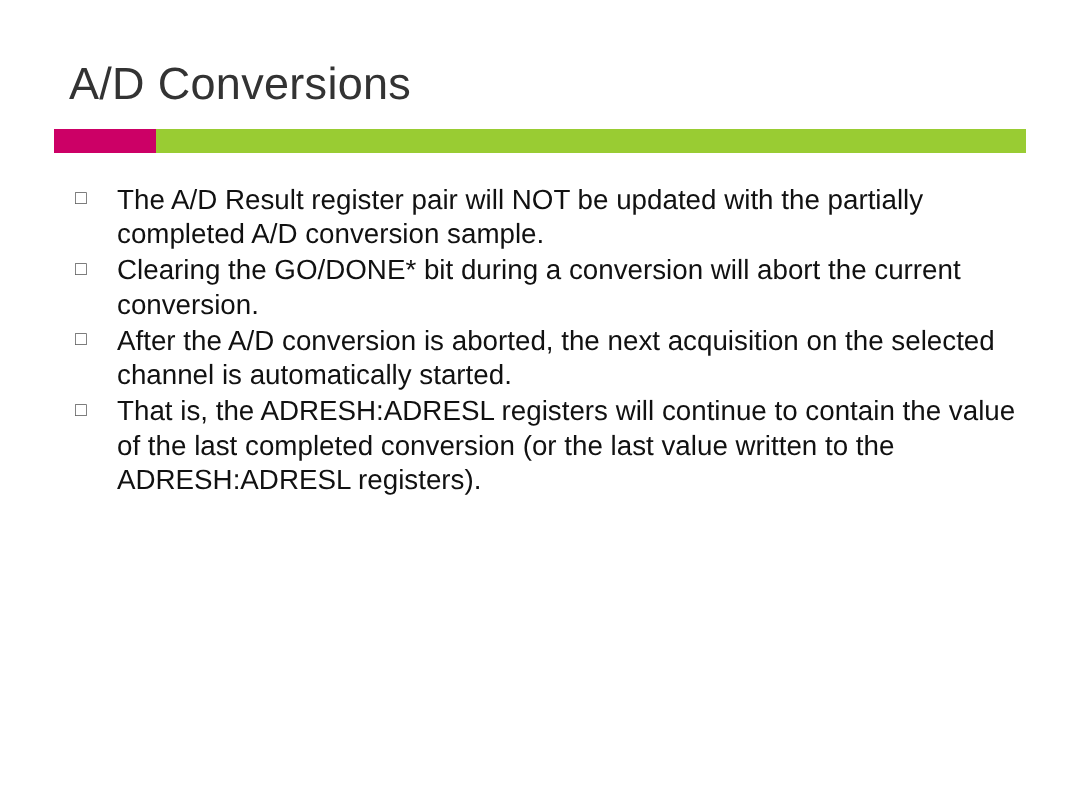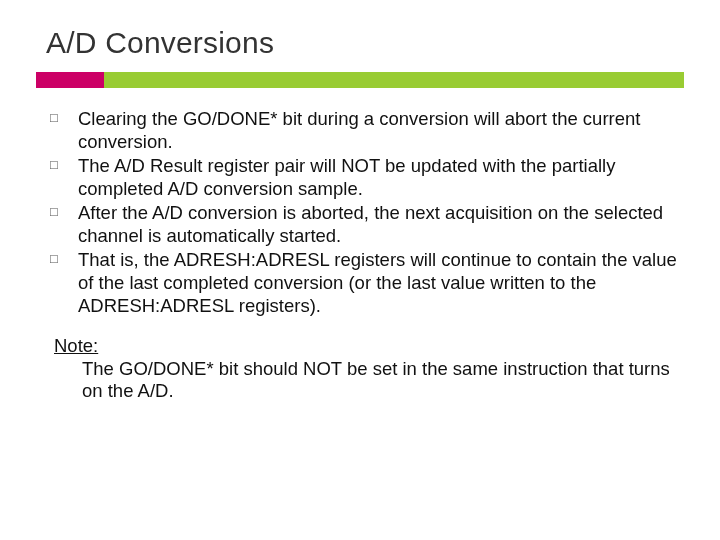--- a/index.html
+++ b/index.html
@@ -16,7 +16,7 @@
     box-sizing: border-box;
     width: 720px;
     height: 476px;
-    padding: 20px 36px 20px 36px;
+    padding: 34px 36px 20px 36px;
     position: relative;
   }
   .title {

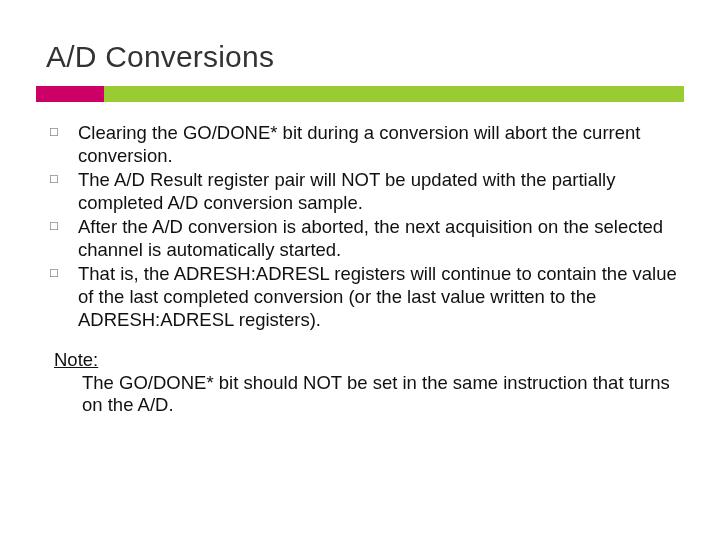--- a/index.html
+++ b/index.html
@@ -94,8 +94,8 @@
 
   <div class="body">
     <ul class="bullets">
+      <li>The A/D Result register pair will NOT be updated with the partially completed A/D conversion sample.</li>
       <li>Clearing the GO/DONE* bit during a conversion will abort the current conversion.</li>
-      <li>The A/D Result register pair will NOT be updated with the partially completed A/D conversion sample.</li>
       <li>After the A/D conversion is aborted, the next acquisition on the selected channel is automatically started.</li>
       <li>That is, the ADRESH:ADRESL registers will continue to contain the value of the last completed conversion (or the last value written to the ADRESH:ADRESL registers).</li>
     </ul>

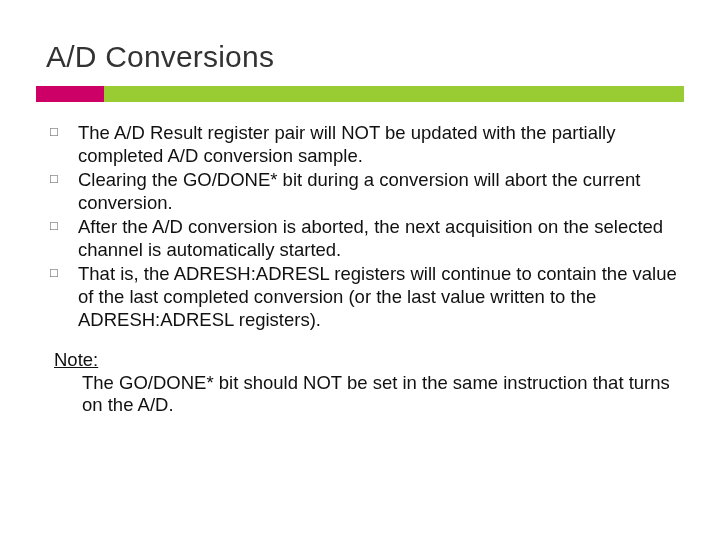--- a/index.html
+++ b/index.html
@@ -100,10 +100,6 @@
       <li>That is, the ADRESH:ADRESL registers will continue to contain the value of the last completed conversion (or the last value written to the ADRESH:ADRESL registers).</li>
     </ul>
 
-    <div class="note-block">
-      <span class="note-label">Note:</span>
-      <span class="note-text">The GO/DONE* bit should NOT be set in the same instruction that turns on the A/D.</span>
-    </div>
   </div>
 
 </div>

